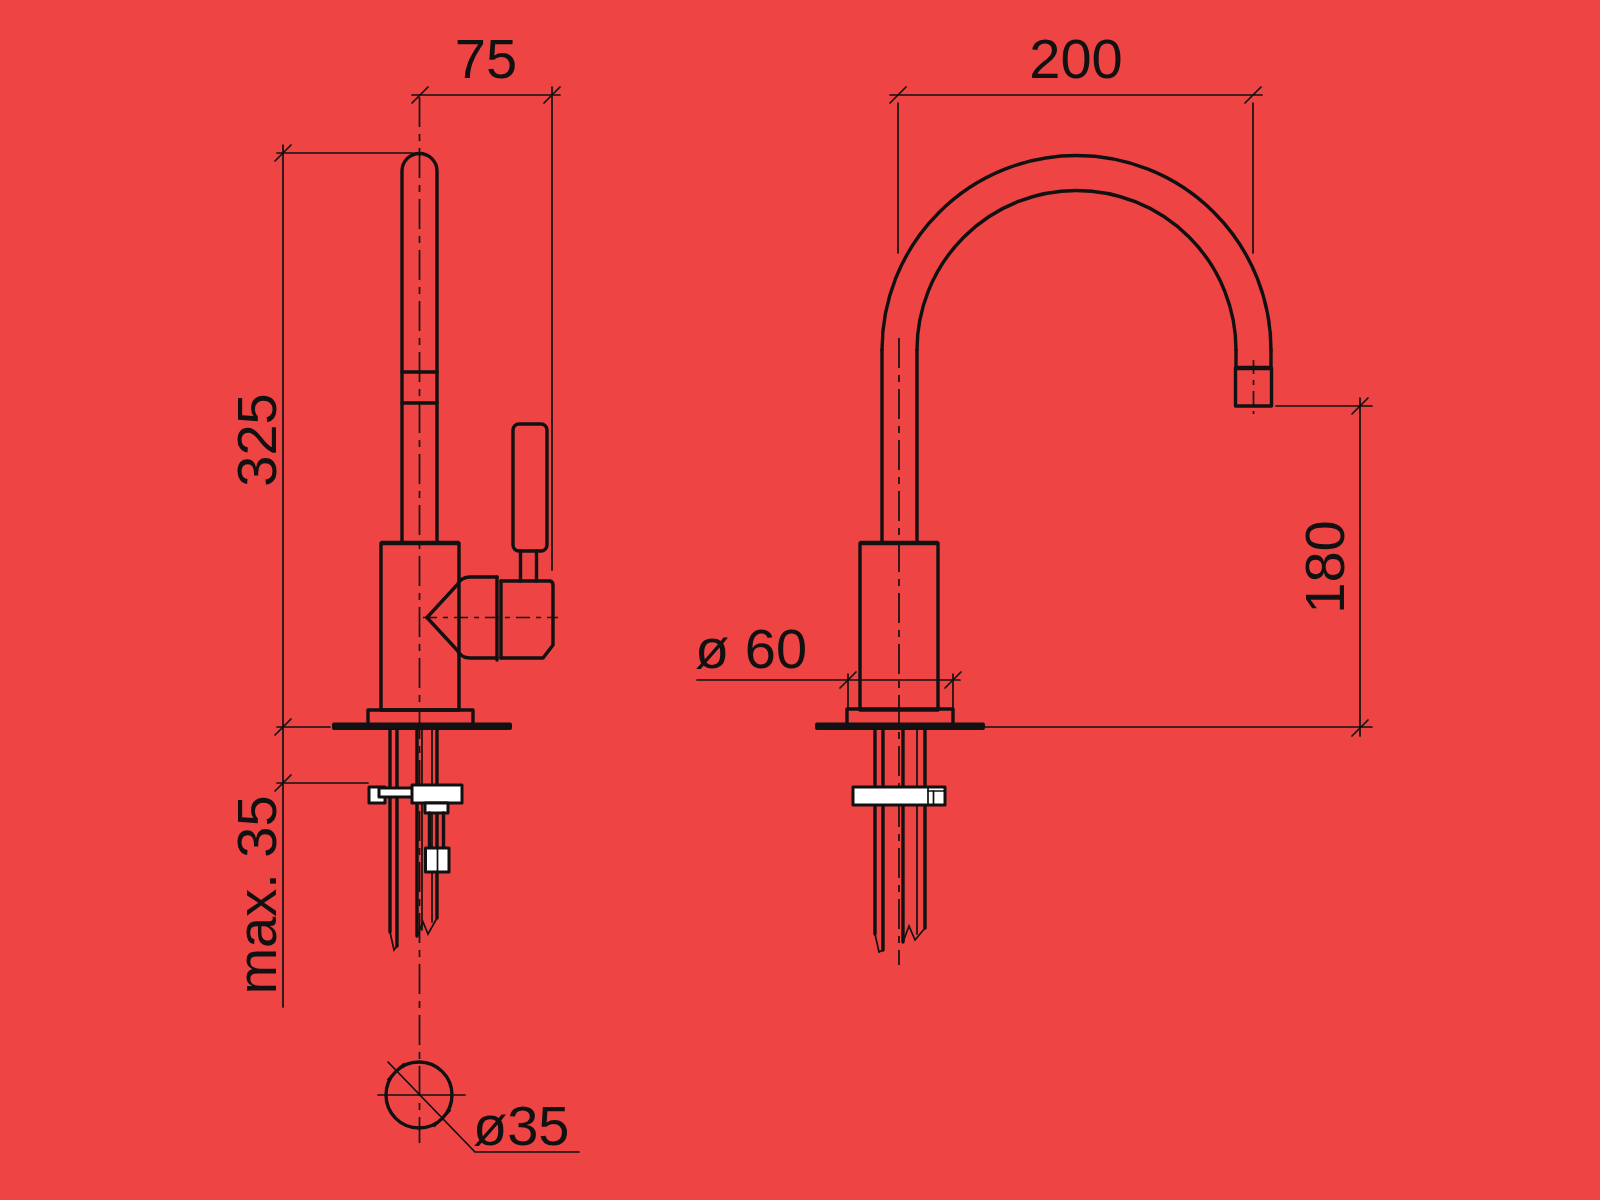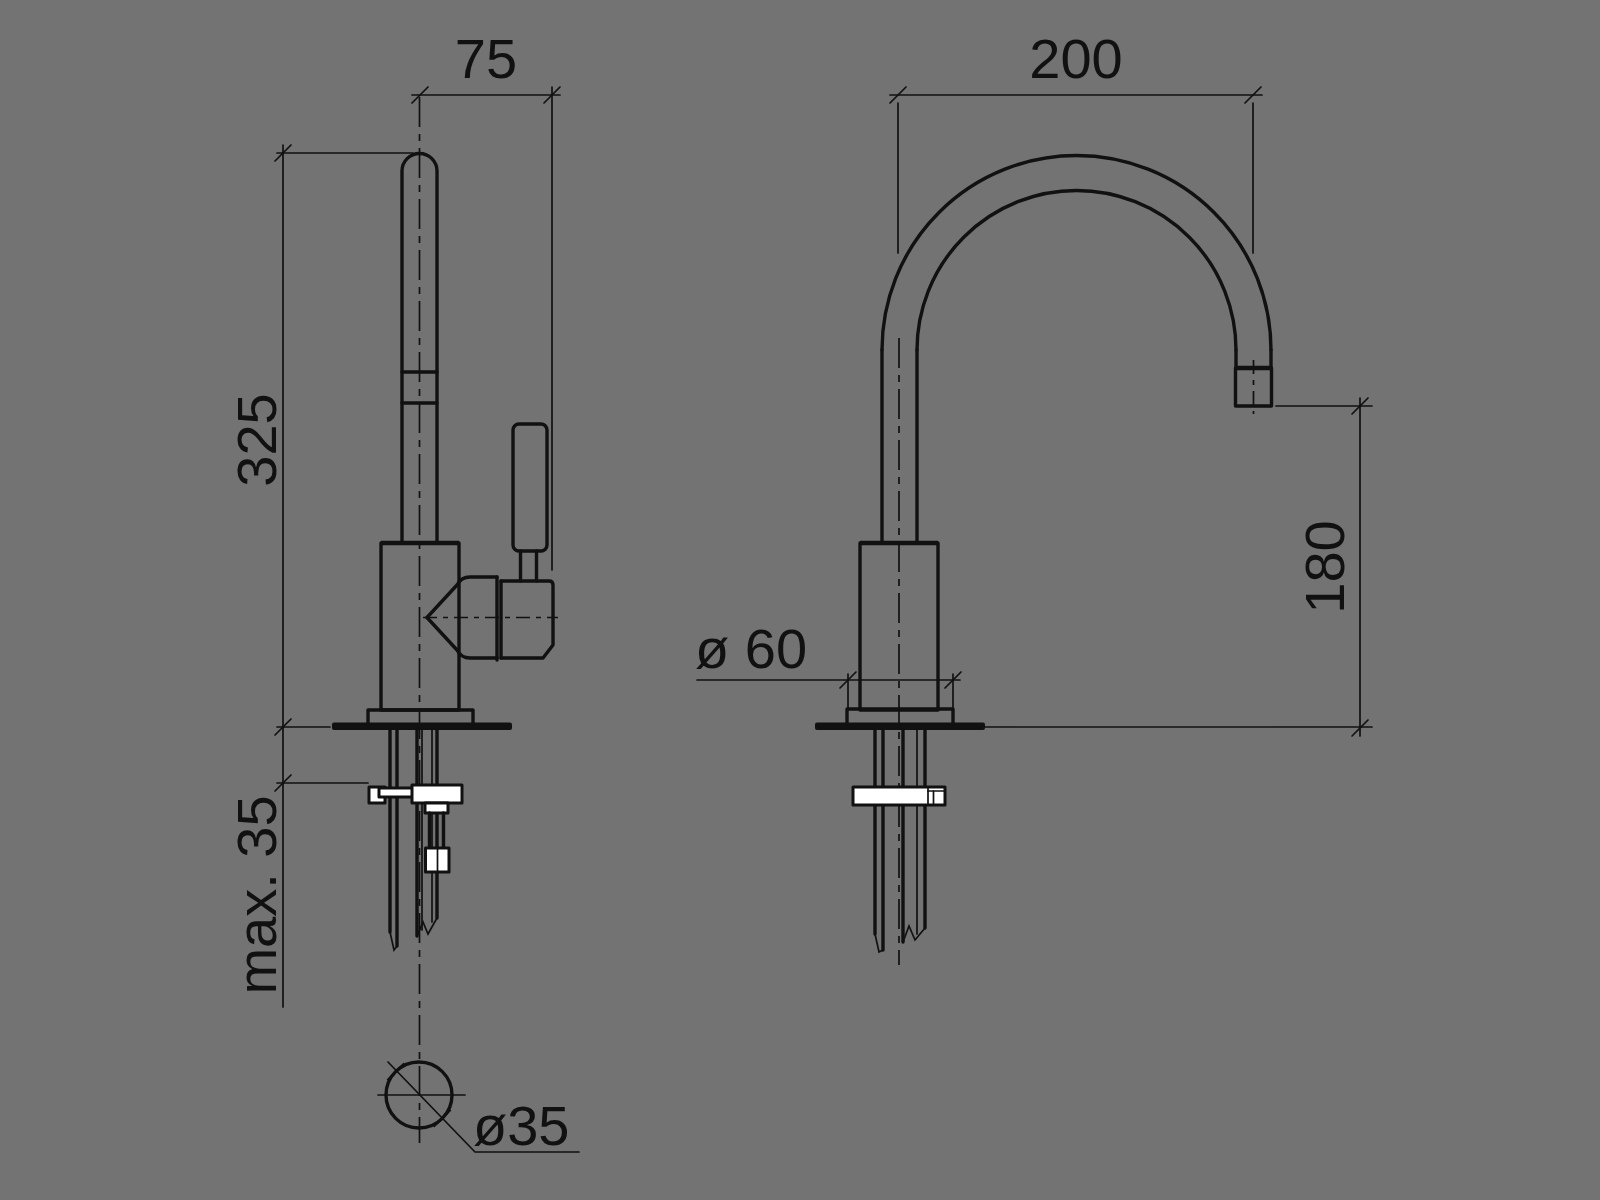--- a/index.html
+++ b/index.html
@@ -3,7 +3,7 @@
 <meta charset="utf-8">
 <style>
   html,body{margin:0;padding:0;background:#ffffff;}
-  #canvas{position:relative;width:1600px;height:1200px;background:#737373;overflow:hidden;}
+  #canvas{position:relative;width:1600px;height:1200px;background:#ef4444;overflow:hidden;}
   svg{display:block;}
   .ol{fill:none;stroke:#111111;stroke-width:3.4;stroke-linejoin:round;stroke-linecap:round;}
   .olthick{fill:none;stroke:#111111;stroke-width:4.6;stroke-linecap:butt;}

